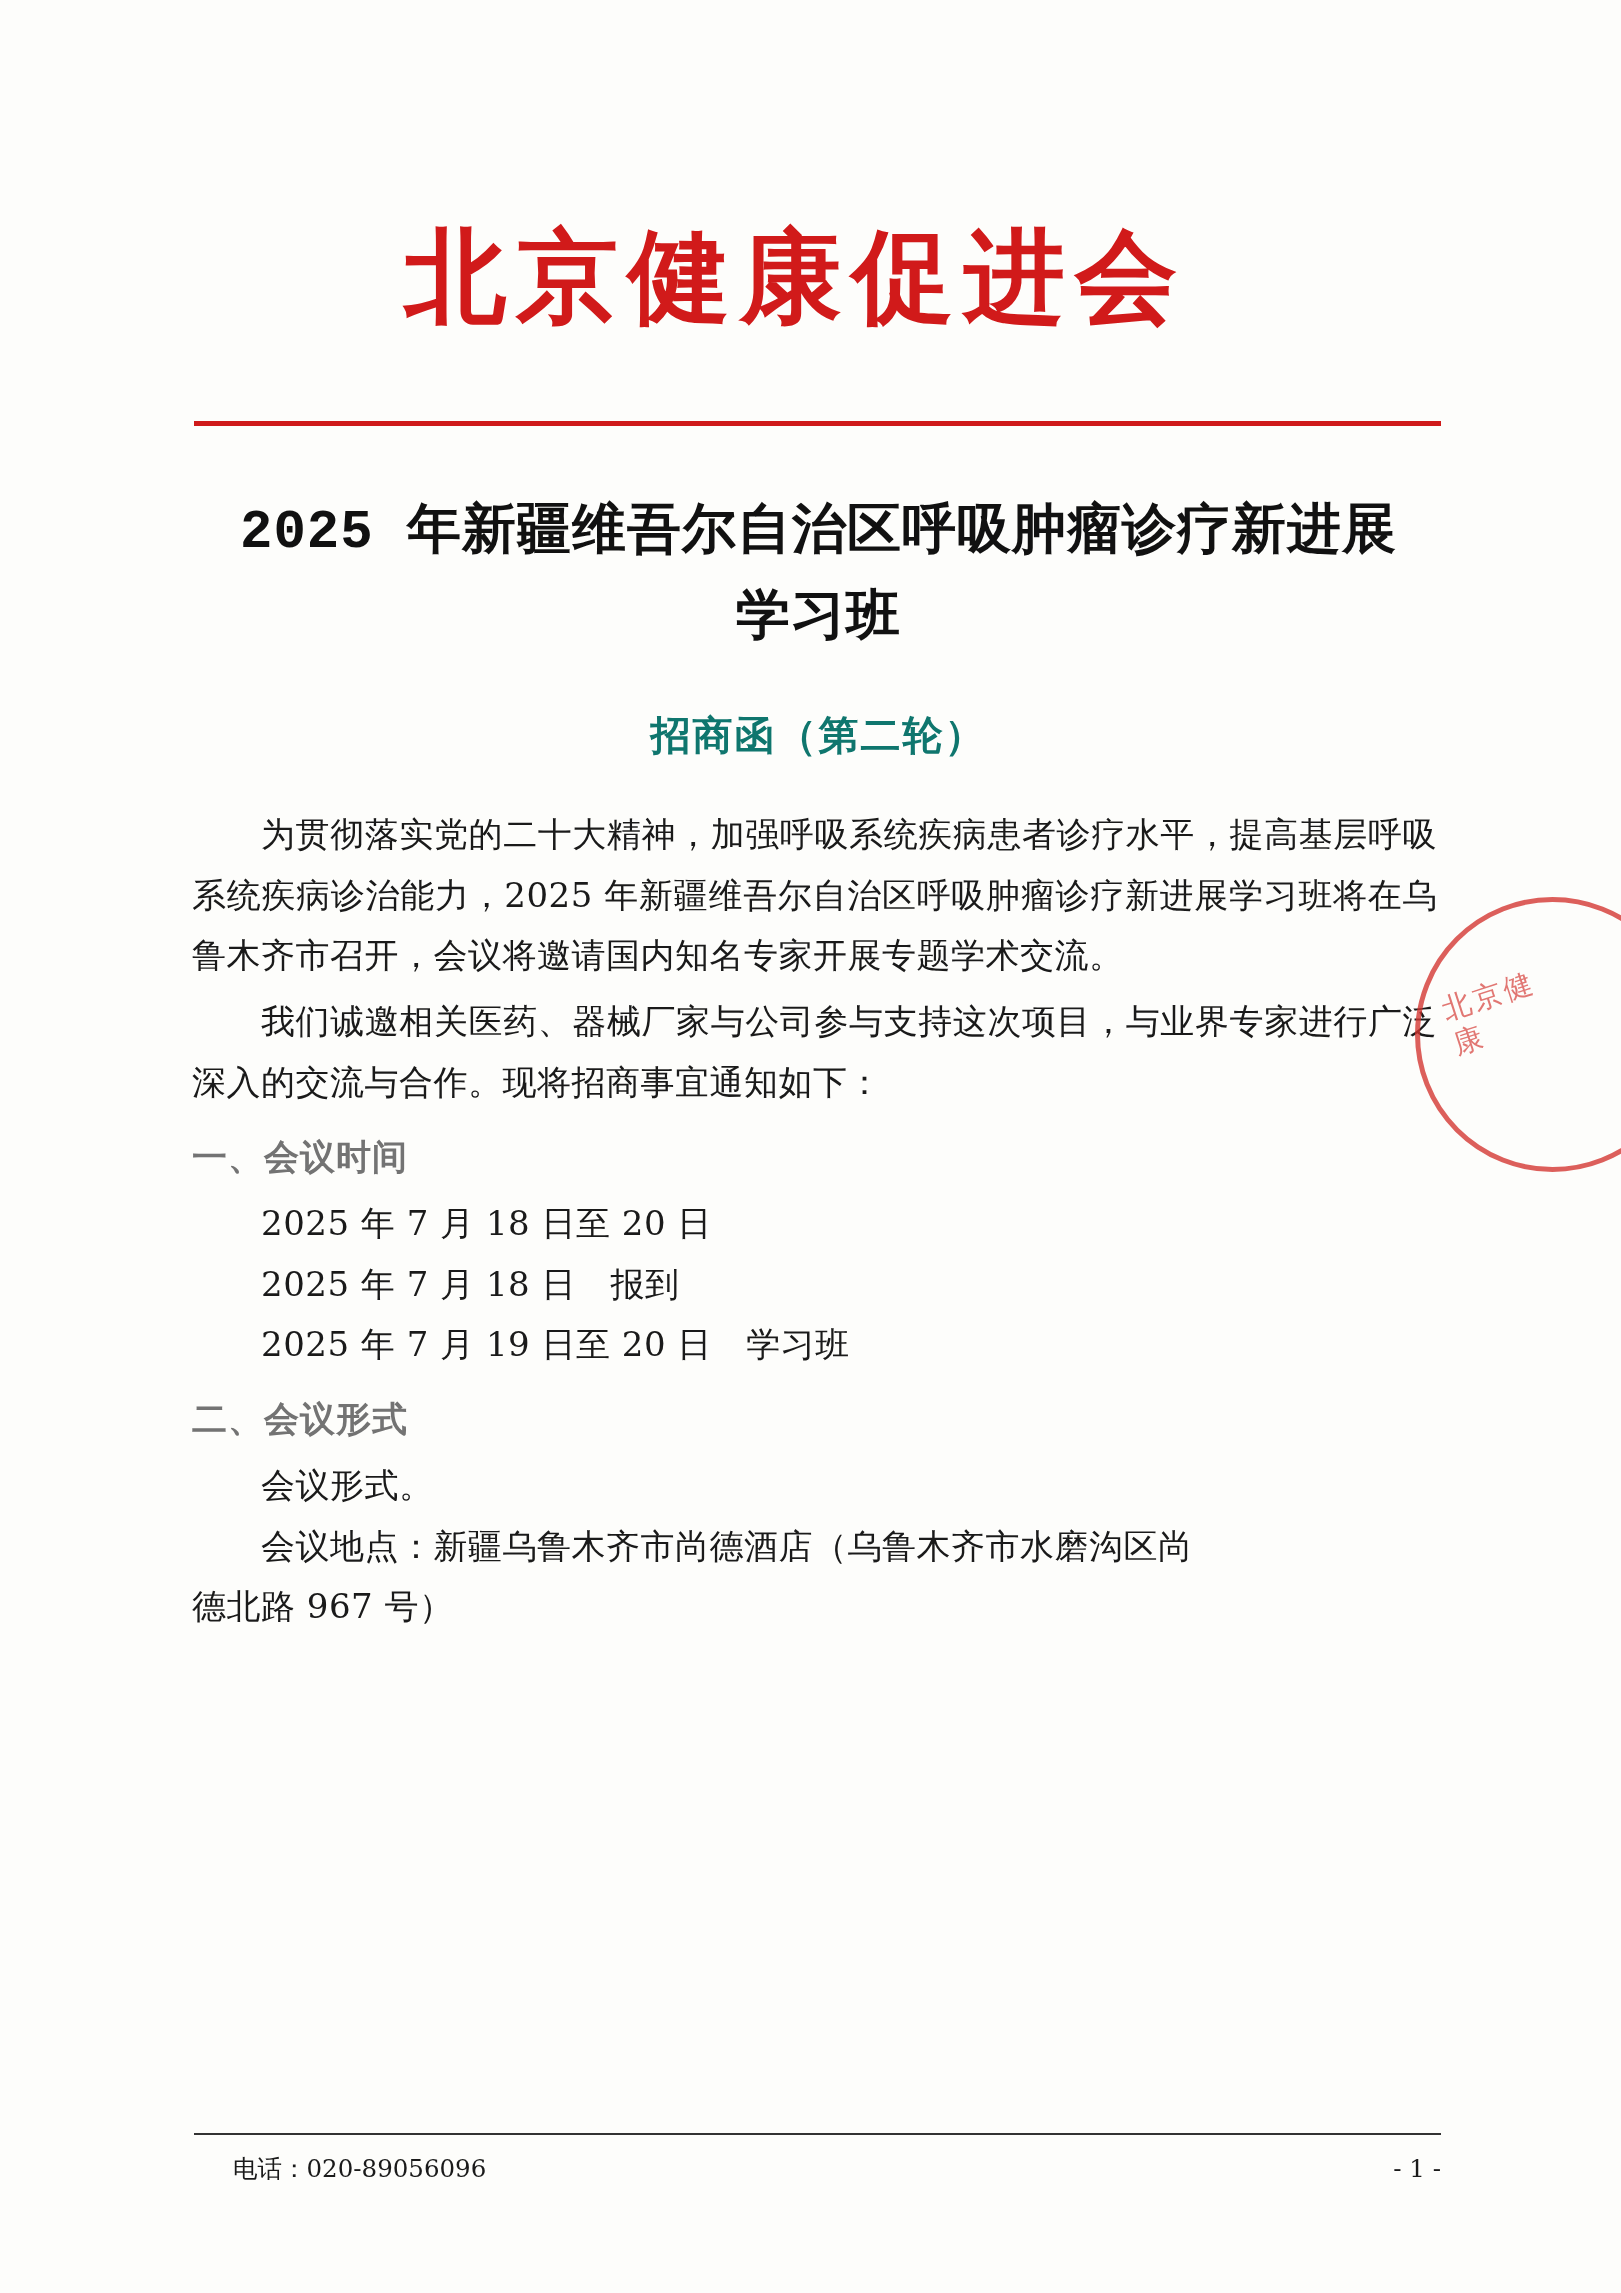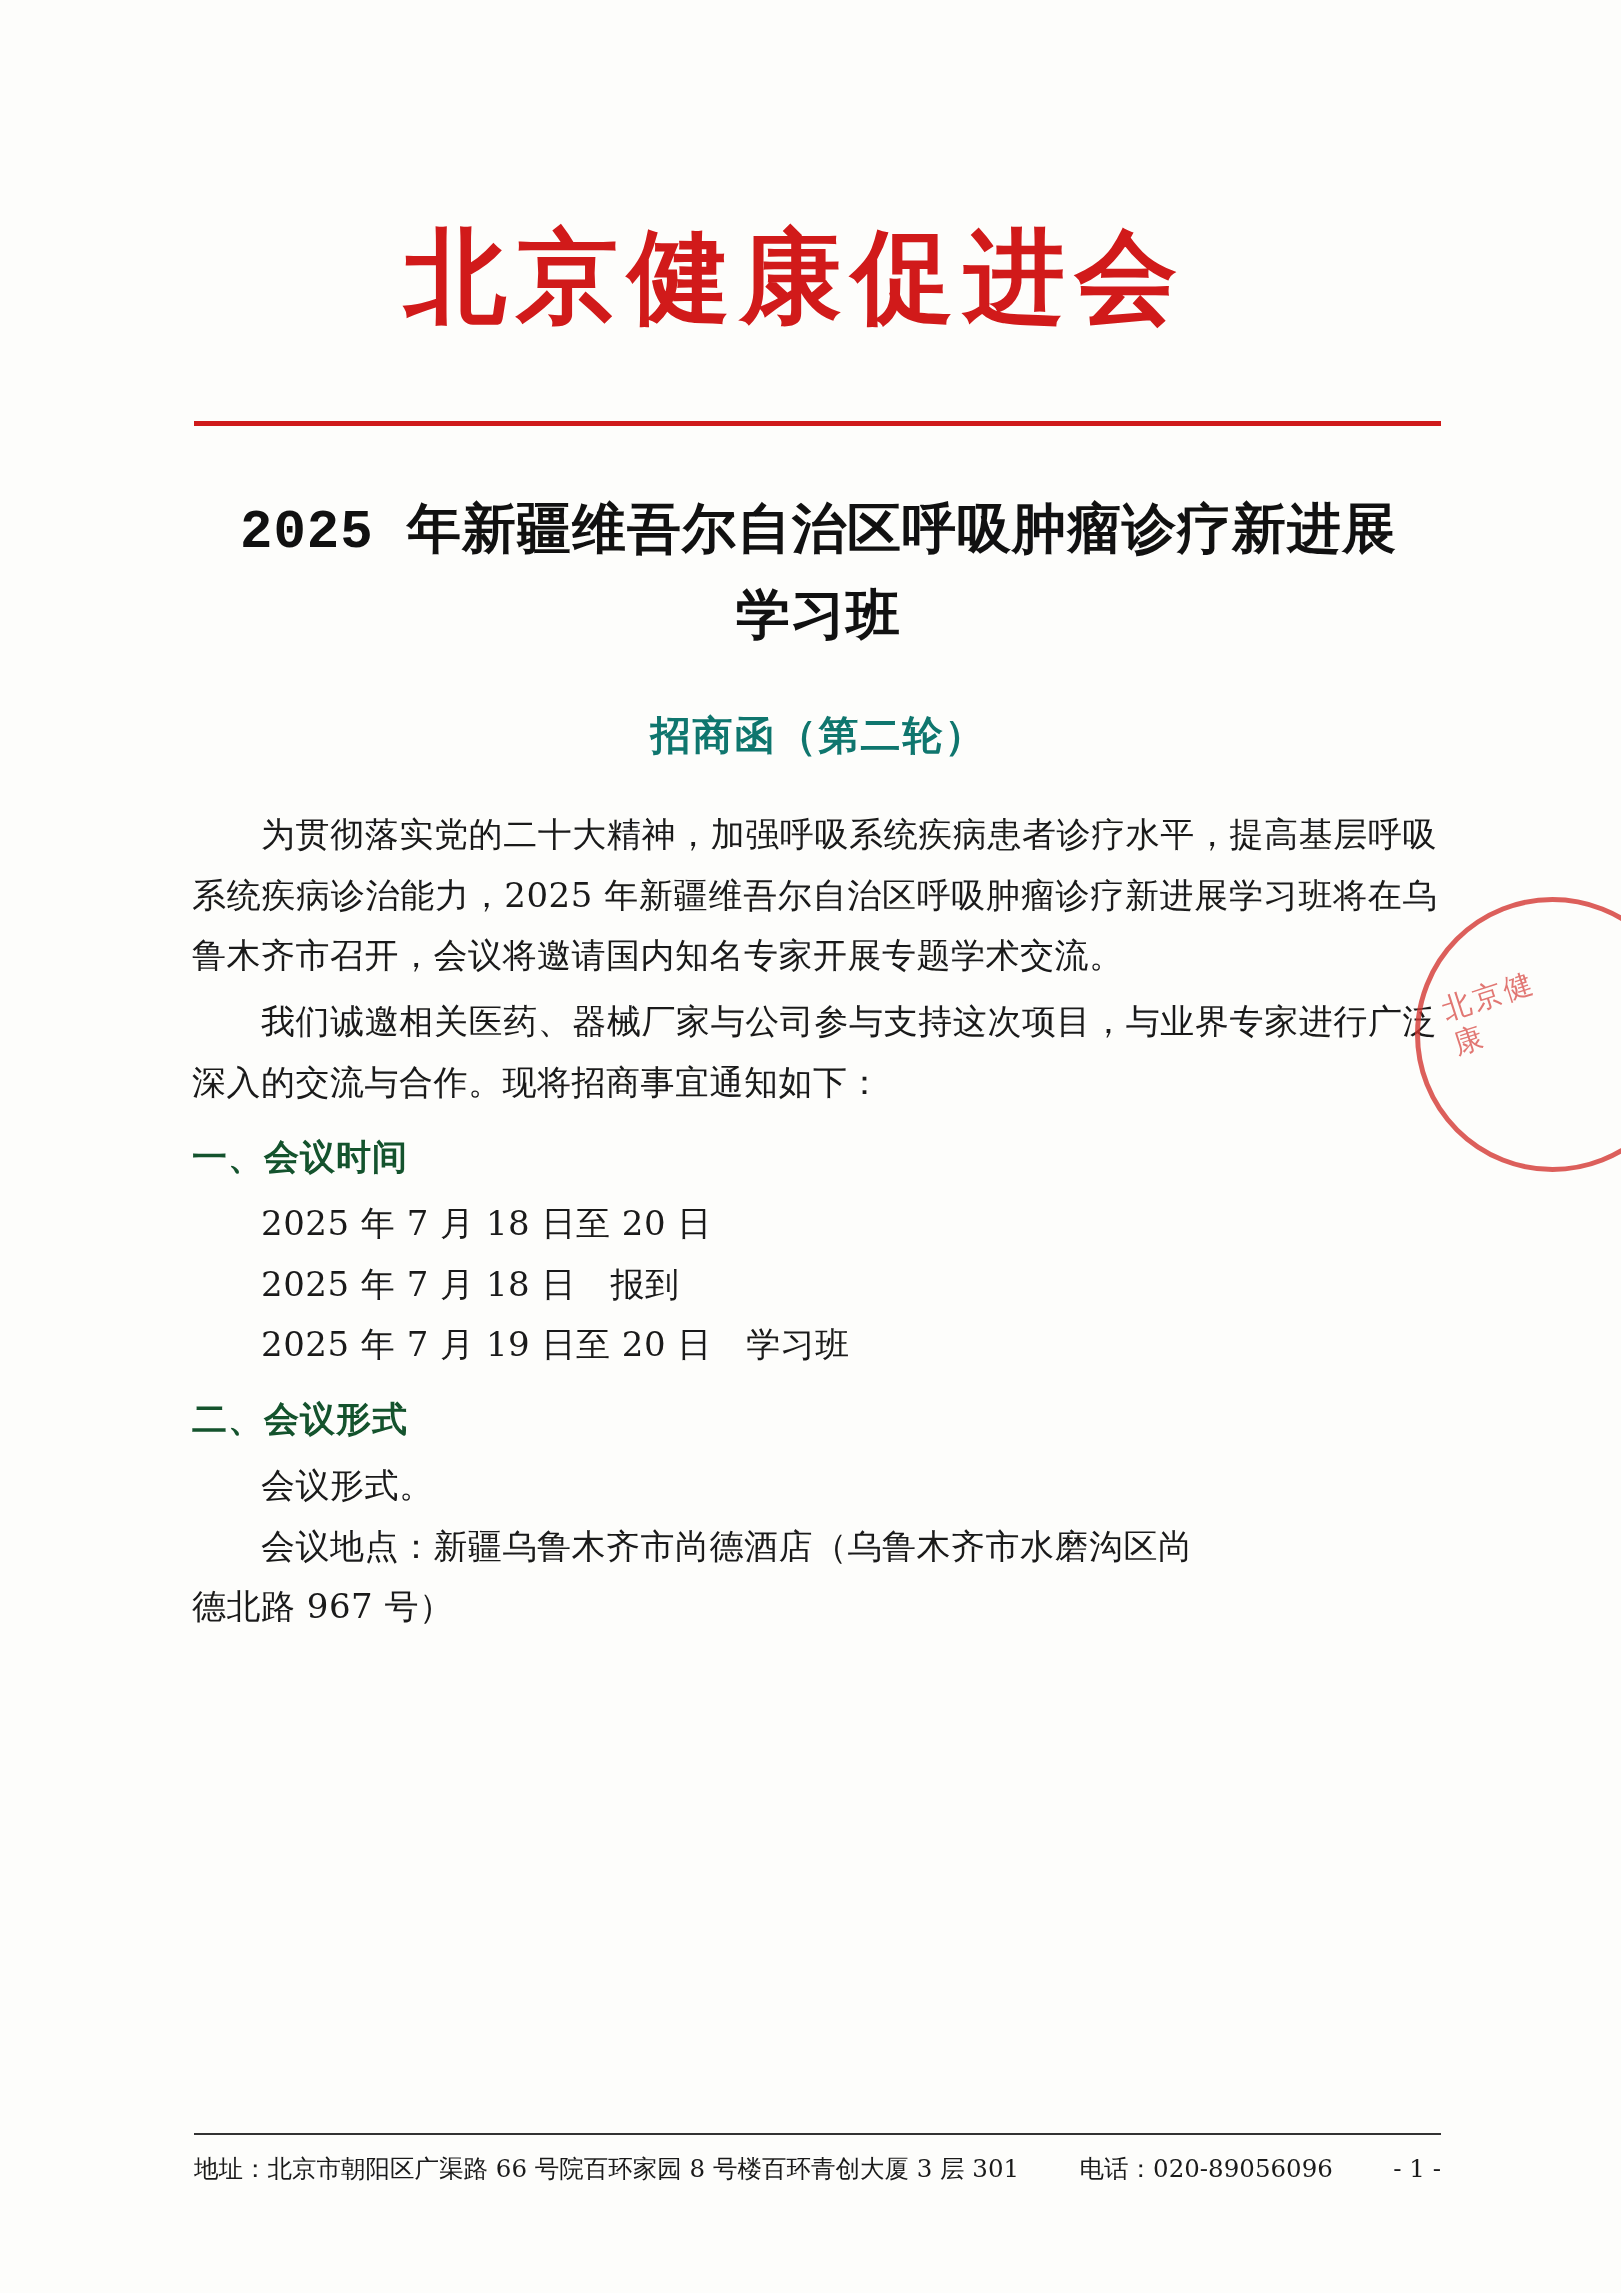--- a/index.html
+++ b/index.html
@@ -104,7 +104,7 @@
     font-size: 35px;
     line-height: 1.8;
     margin: 13.7px 0 3.9px 0;
-    color: #14532d;
+    color: #737373;
     letter-spacing: 1px;
   }
   .sub-line {

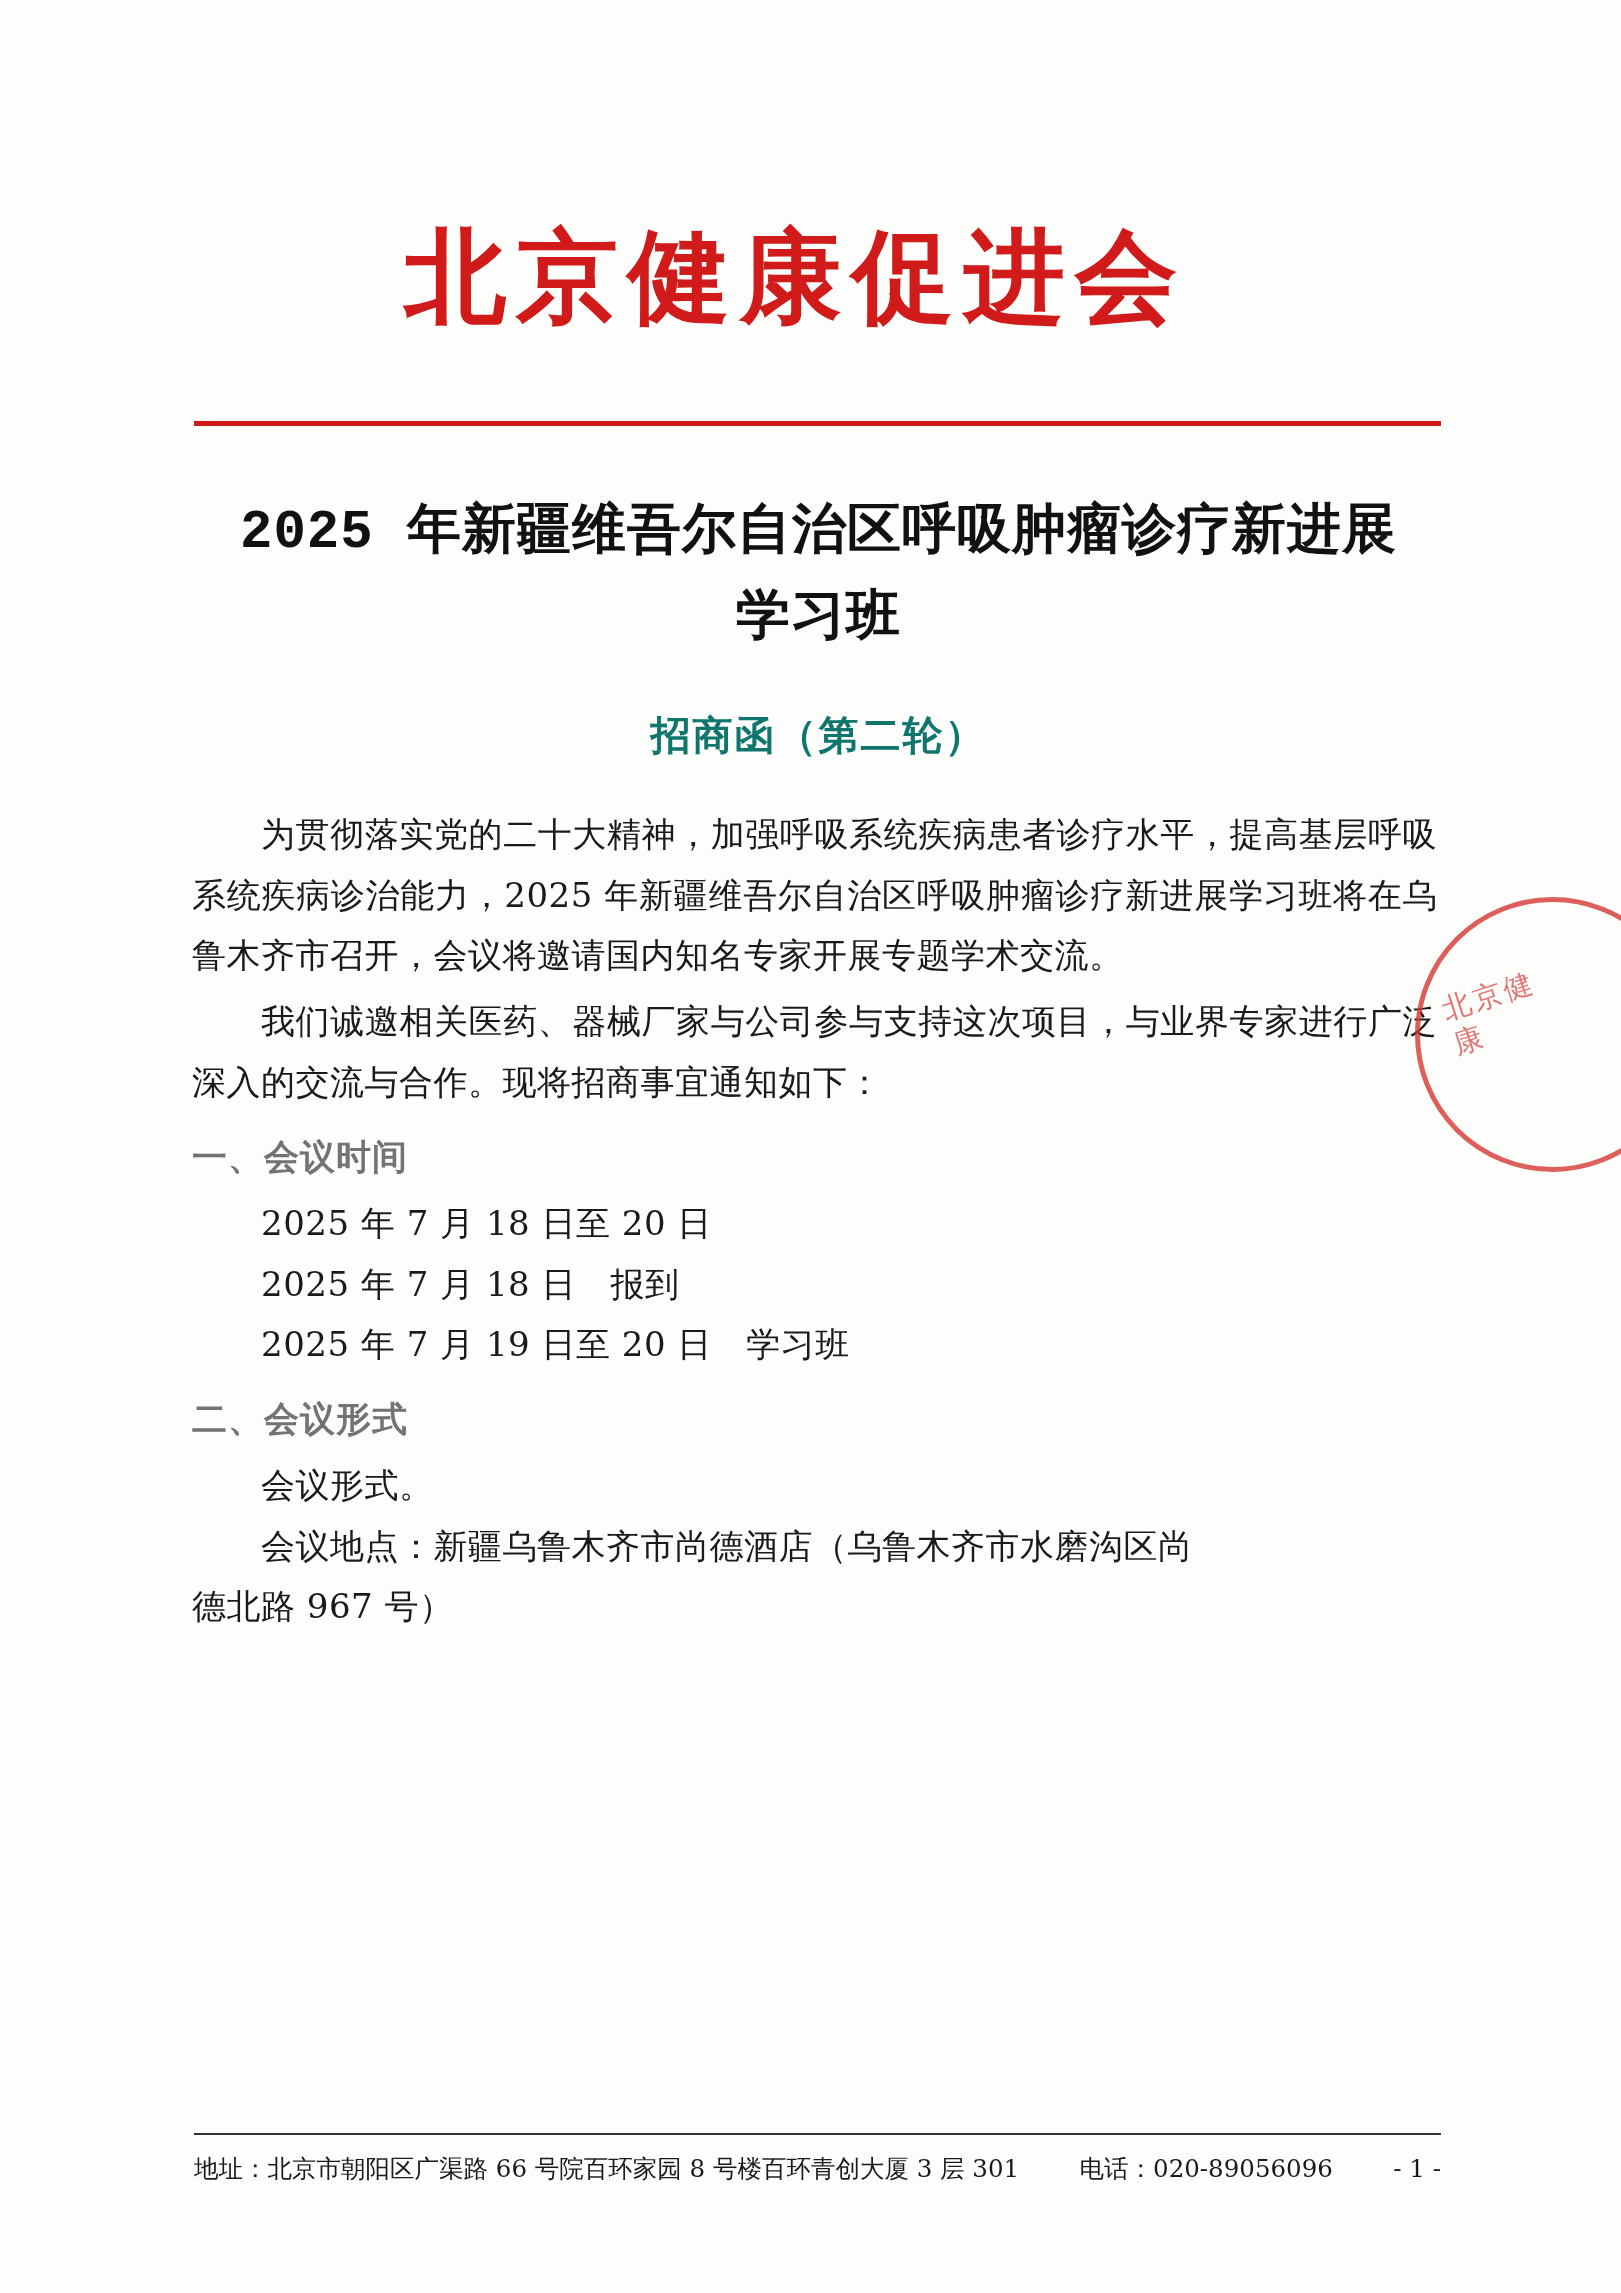--- a/index.html
+++ b/index.html
@@ -217,7 +217,6 @@
 
     <div class="footer-rule"></div>
     <div class="footer">
-      <span class="footer-addr">地址：北京市朝阳区广渠路 66 号院百环家园 8 号楼百环青创大厦 3 层 301</span>
       <span class="footer-tel">电话：020-89056096</span>
       <span class="footer-page">- 1 -</span>
     </div>

